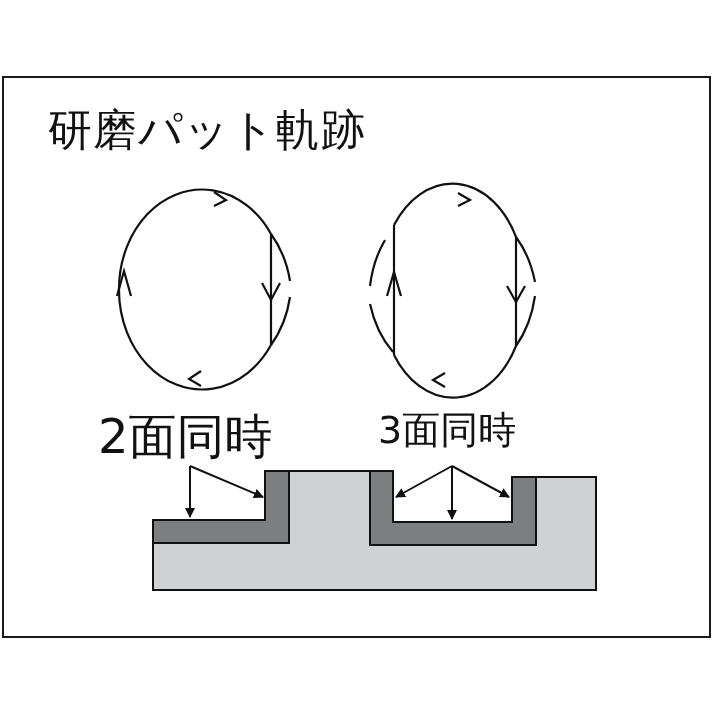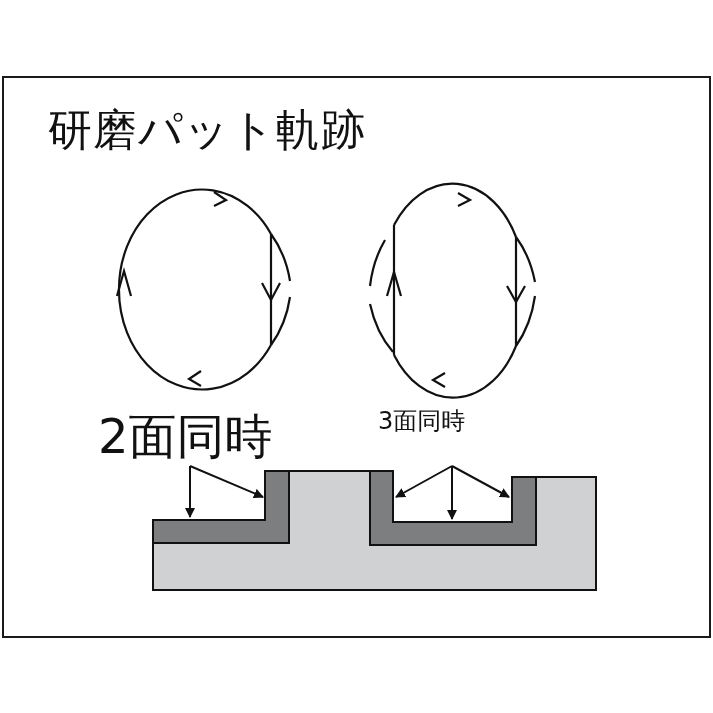--- a/index.html
+++ b/index.html
@@ -8,7 +8,7 @@
   .label { position:absolute; color:#111; white-space:nowrap; }
   #title { left:32px; top:101px; font-size:44px; letter-spacing:1px;margin-left:16px; }
   #lbl2 { left:98px; top:405px; font-size:48px; }
-  #lbl3 { left:378px; top:405px; font-size:24px; }
+  #lbl3 { left:378px; top:405px; font-size:38px; }
   svg { position:absolute; left:0; top:0; }
 </style>
 </head>

